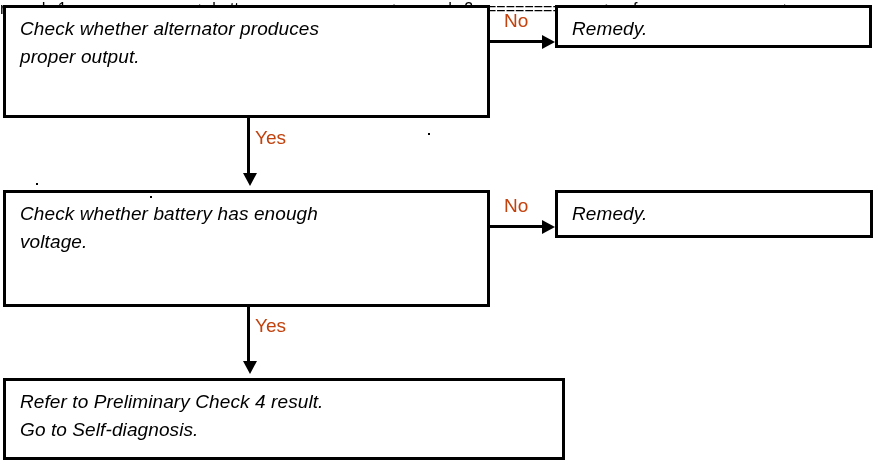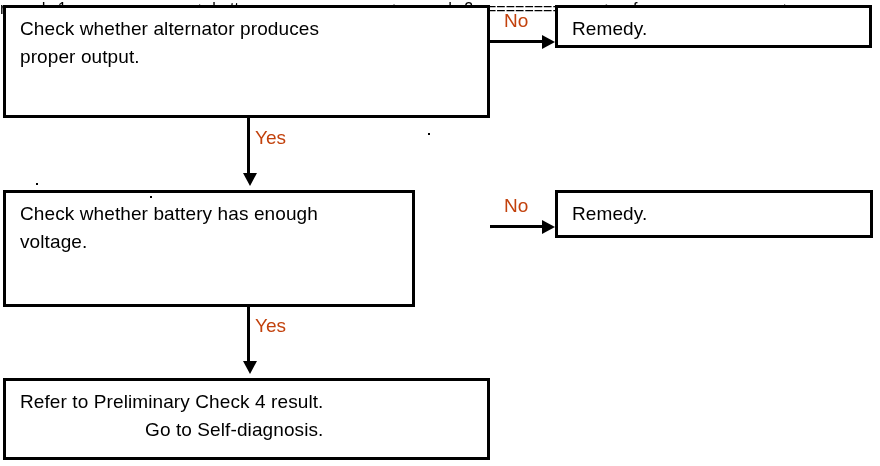--- a/index.html
+++ b/index.html
@@ -21,6 +21,7 @@
     border: 3px solid #000000;
     background: #ffffff;
     box-sizing: border-box;
+    font-style: italic;
   }
   .node-text {
     position: absolute;

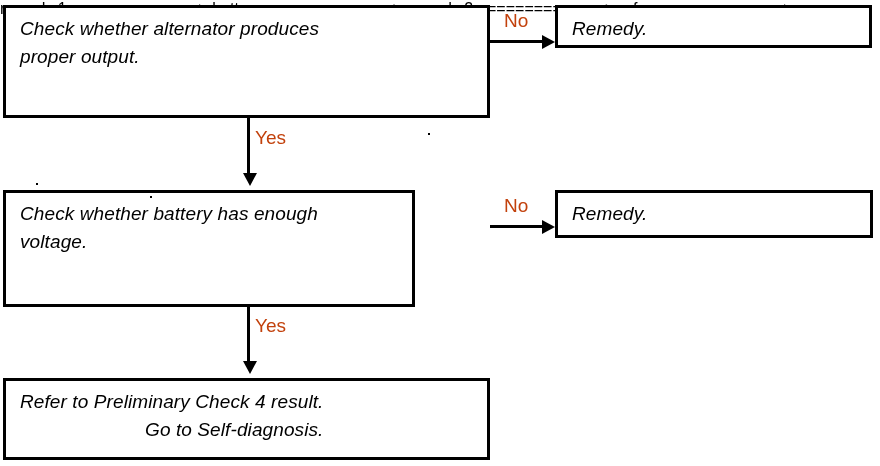--- a/index.html
+++ b/index.html
@@ -37,7 +37,7 @@
   
   #box-alternator { left: 3px;   top: 5px;   width: 487px; height: 113px; }
   #box-remedy-1   { left: 555px; top: 5px;   width: 317px; height: 43px;  }
-  #box-battery    { left: 3px;   top: 190px; width: 412px; height: 117px; }
+  #box-battery    { left: 3px;   top: 190px; width: 487px; height: 117px; }
   #box-remedy-2   { left: 555px; top: 190px; width: 318px; height: 48px;  }
   #box-refer      { left: 3px;   top: 378px; width: 487px; height: 82px; text-align: right;  }
 

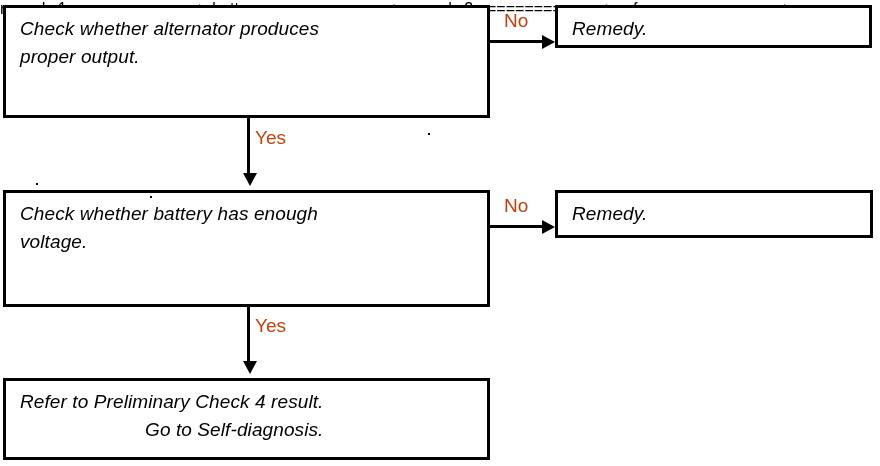--- a/index.html
+++ b/index.html
@@ -39,7 +39,7 @@
   #box-remedy-1   { left: 555px; top: 5px;   width: 317px; height: 43px;  }
   #box-battery    { left: 3px;   top: 190px; width: 487px; height: 117px; }
   #box-remedy-2   { left: 555px; top: 190px; width: 318px; height: 48px;  }
-  #box-refer      { left: 3px;   top: 378px; width: 487px; height: 82px; text-align: right;  }
+  #box-refer      { left: 3px;   top: 378px; width: 562px; height: 82px;  }
 
   
   .vline {

